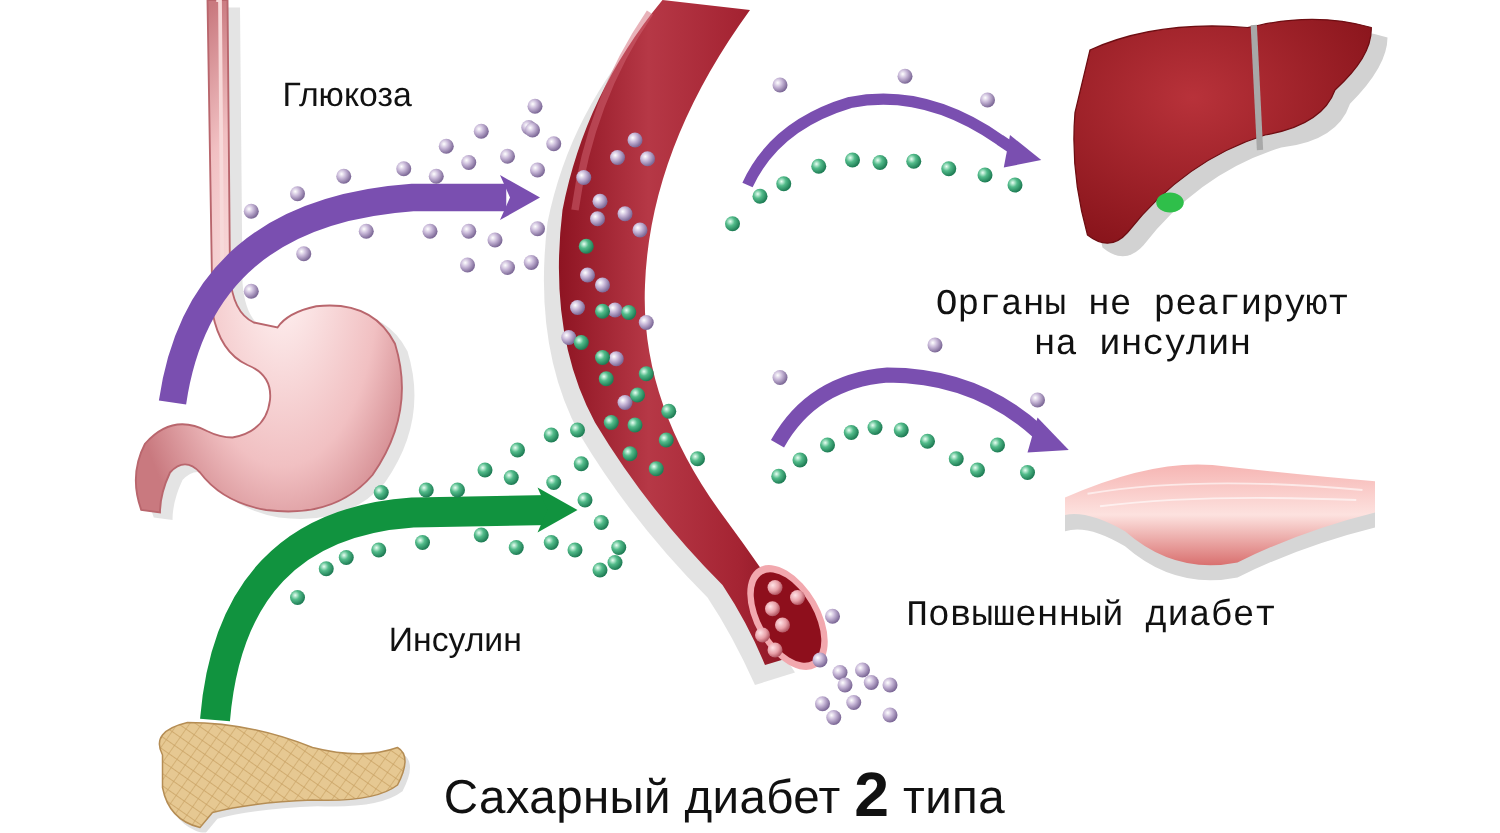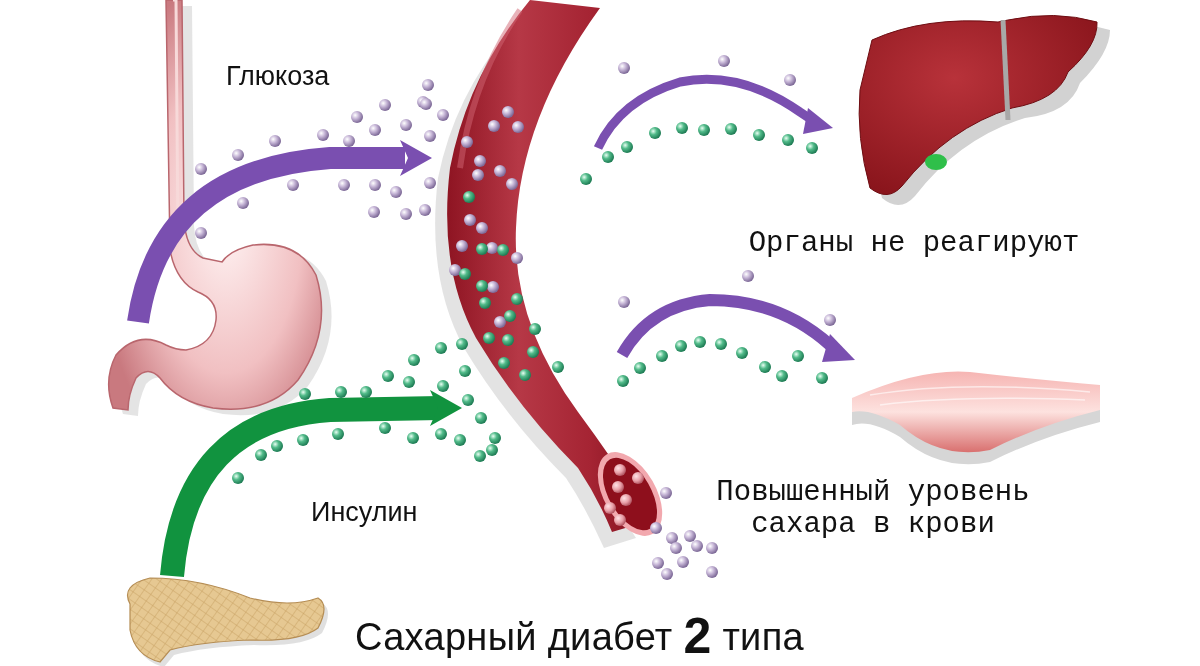--- a/index.html
+++ b/index.html
@@ -252,6 +252,7 @@
   <div class="label" id="lbl-insulin">Инсулин</div>
   <div class="label" id="lbl-organs">
     <span class="line">Органы не реагируют</span>
+    <span class="line">на инсулин</span>
   </div>
   <div class="label" id="lbl-highsugar">
     <span class="line">Повышенный уровень</span>

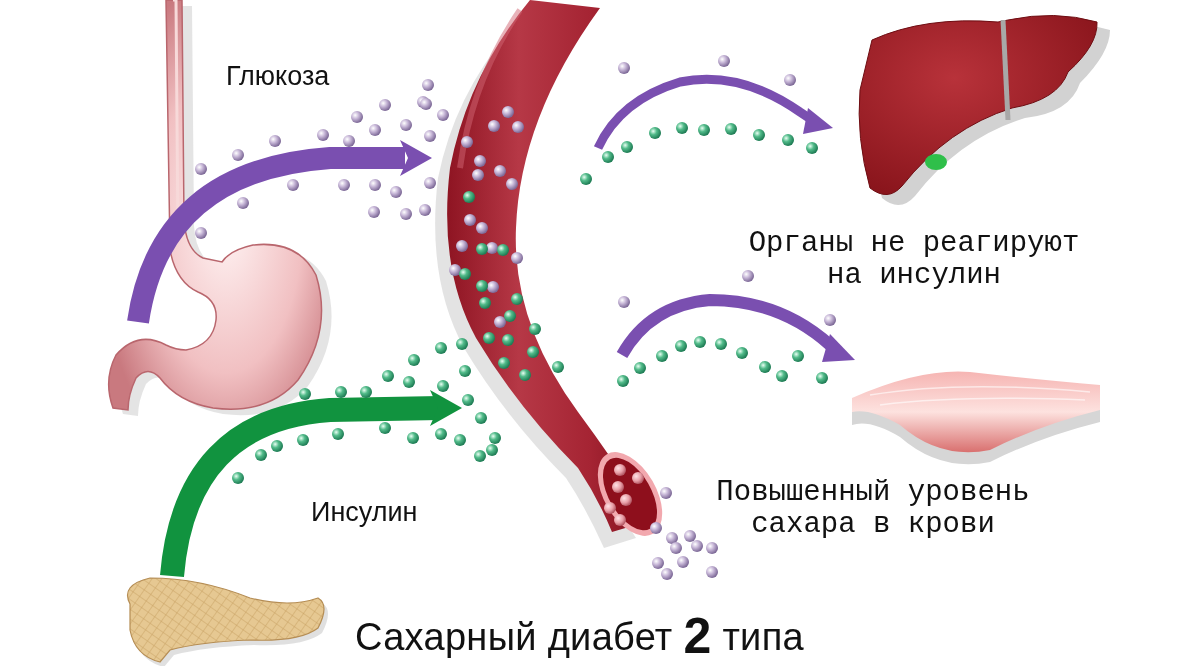--- a/index.html
+++ b/index.html
@@ -255,7 +255,7 @@
     <span class="line">на инсулин</span>
   </div>
   <div class="label" id="lbl-highsugar">
-    <span class="line">Повышенный уровень</span>
+    <span class="line">Повышенный диабет</span>
     <span class="line">сахара в крови</span>
   </div>
   <div class="label" id="lbl-title">

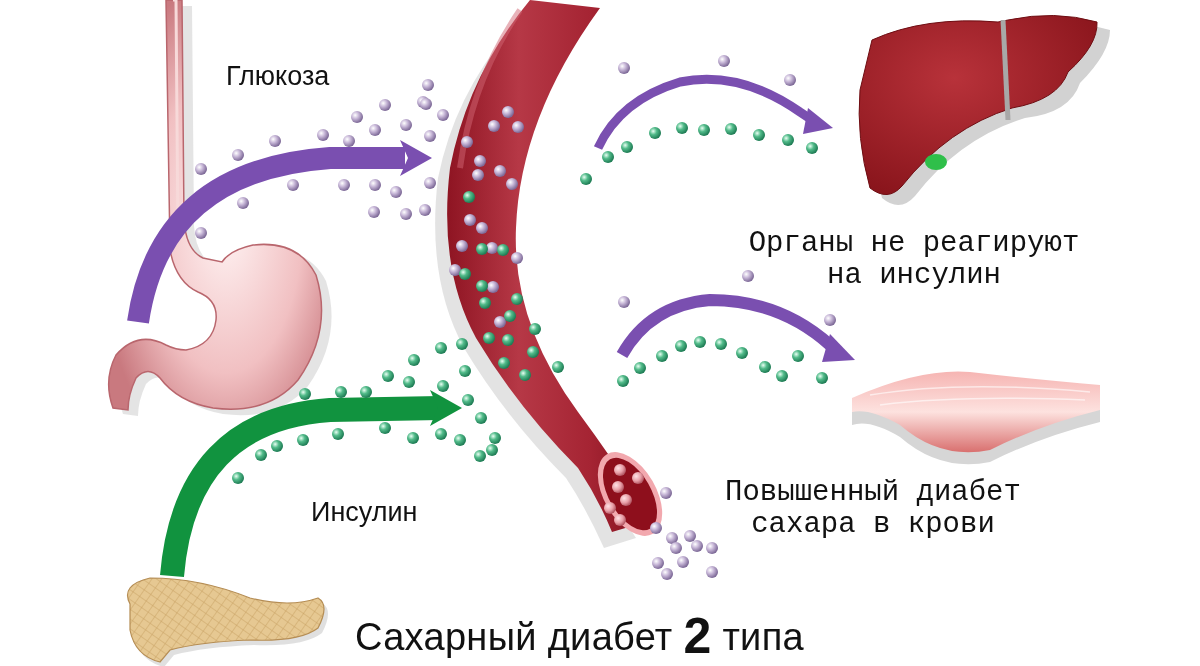--- a/index.html
+++ b/index.html
@@ -256,7 +256,6 @@
   </div>
   <div class="label" id="lbl-highsugar">
     <span class="line">Повышенный диабет</span>
-    <span class="line">сахара в крови</span>
   </div>
   <div class="label" id="lbl-title">
     <span>Сахарный диабет</span>

